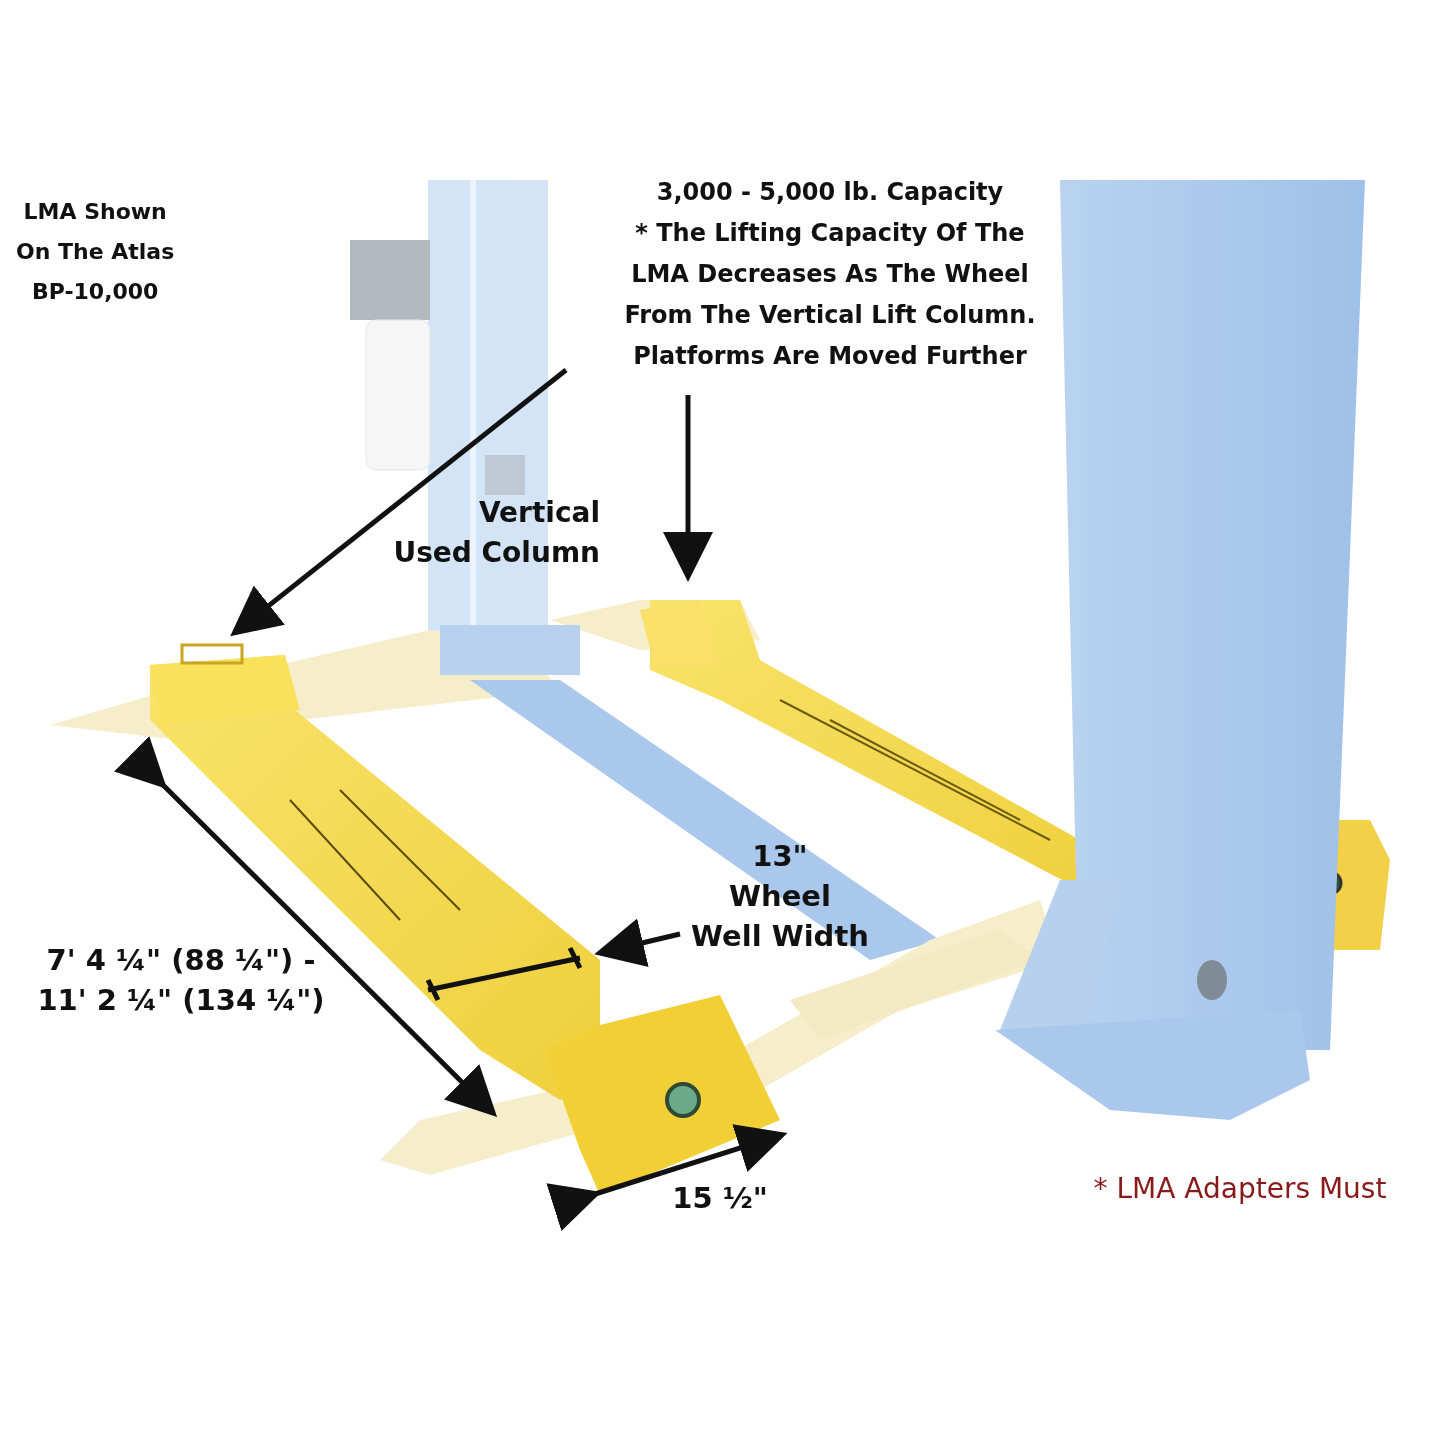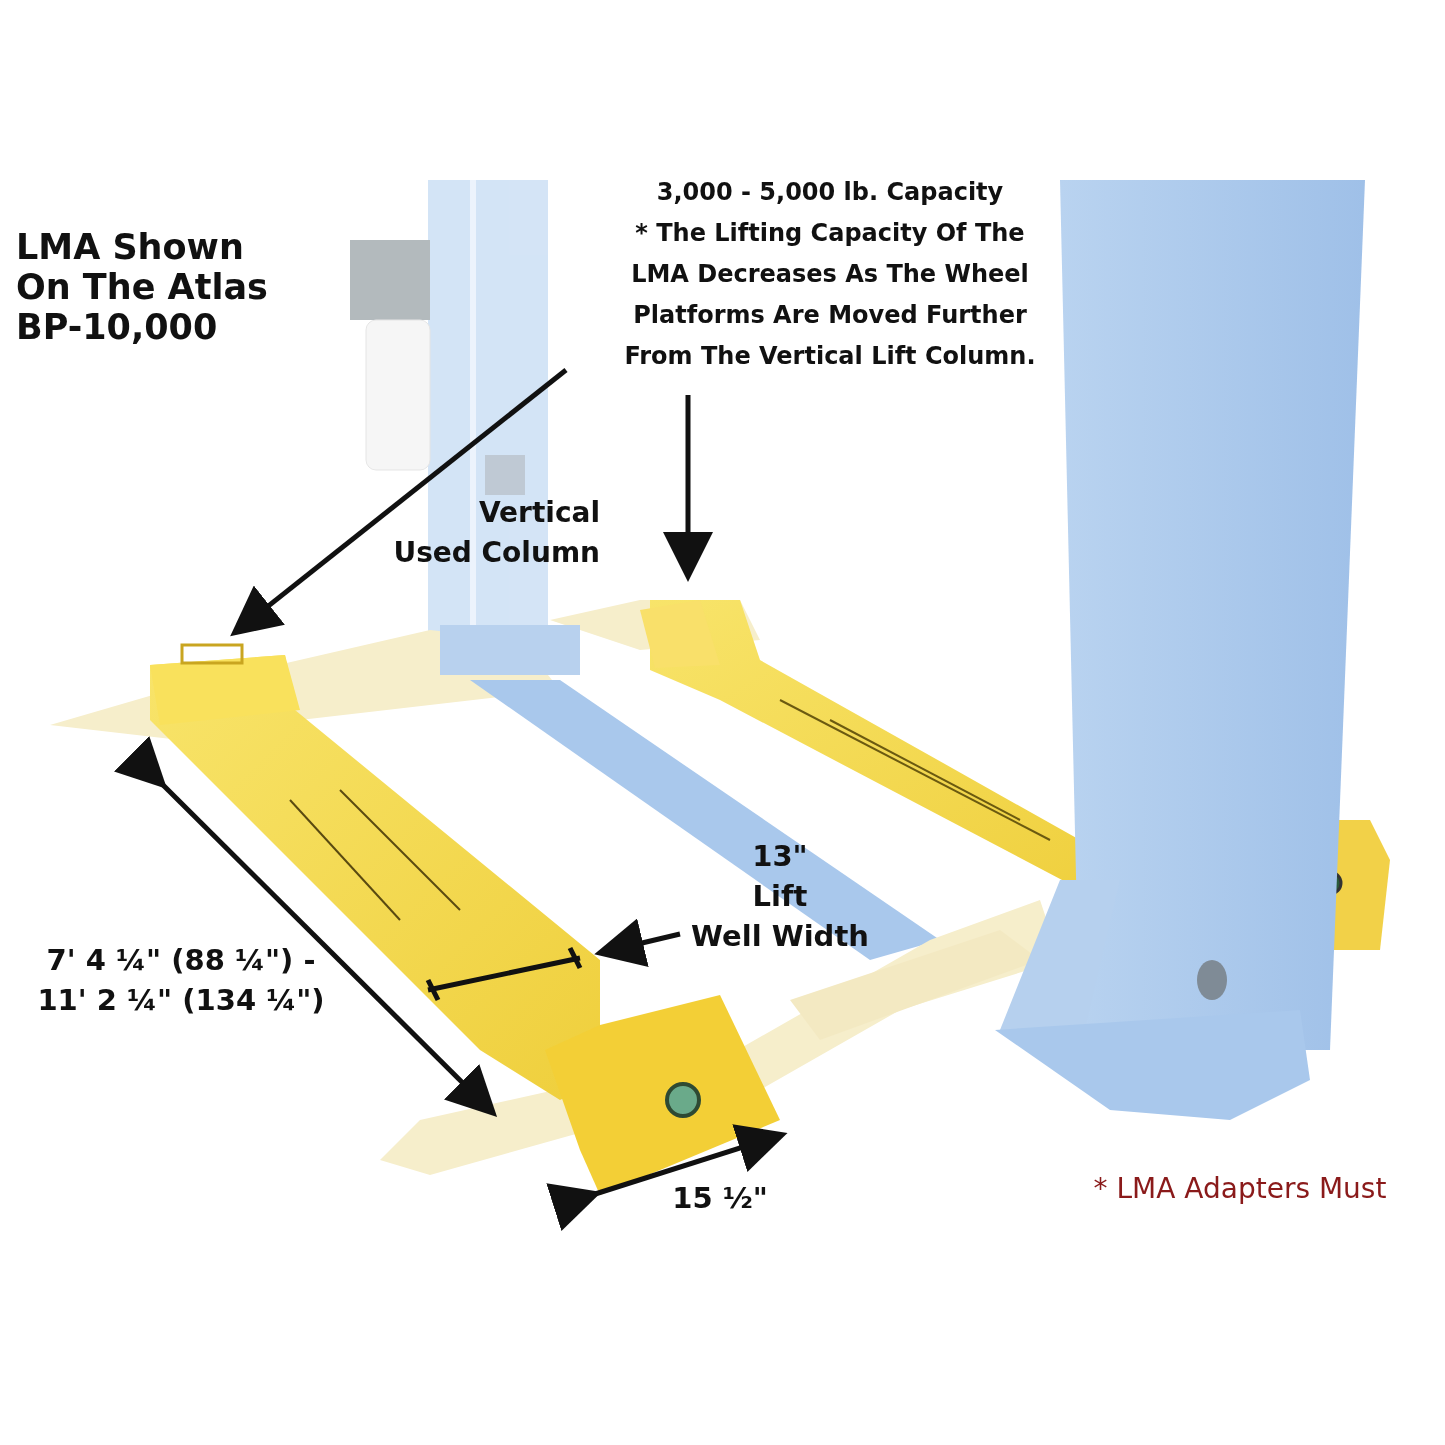--- a/index.html
+++ b/index.html
@@ -9,7 +9,7 @@
   .label { position: absolute; color: #111; font-weight: bold; line-height: 1.25;
            font-family: "DejaVu Sans", sans-serif; }
   .label span { display: block; }
-  .lbl-left { left: 16px; top: 192px; font-size: 35px; text-align: left; line-height: 40px; margin-top: 35px; }
+  .lbl-left { left: 16px; top: 192px; font-size: 22px; text-align: center; line-height: 40px; }
   .lbl-cap { left: 560px; top: 172px; width: 540px; font-size: 24px; text-align: center; line-height: 41px; }
   .lbl-vert { left: 380px; top: 493px; width: 220px; font-size: 28px; text-align: right; line-height: 40px; }
   .lbl-wheel { left: 680px; top: 836px; width: 200px; font-size: 29px; text-align: center; line-height: 40px; }

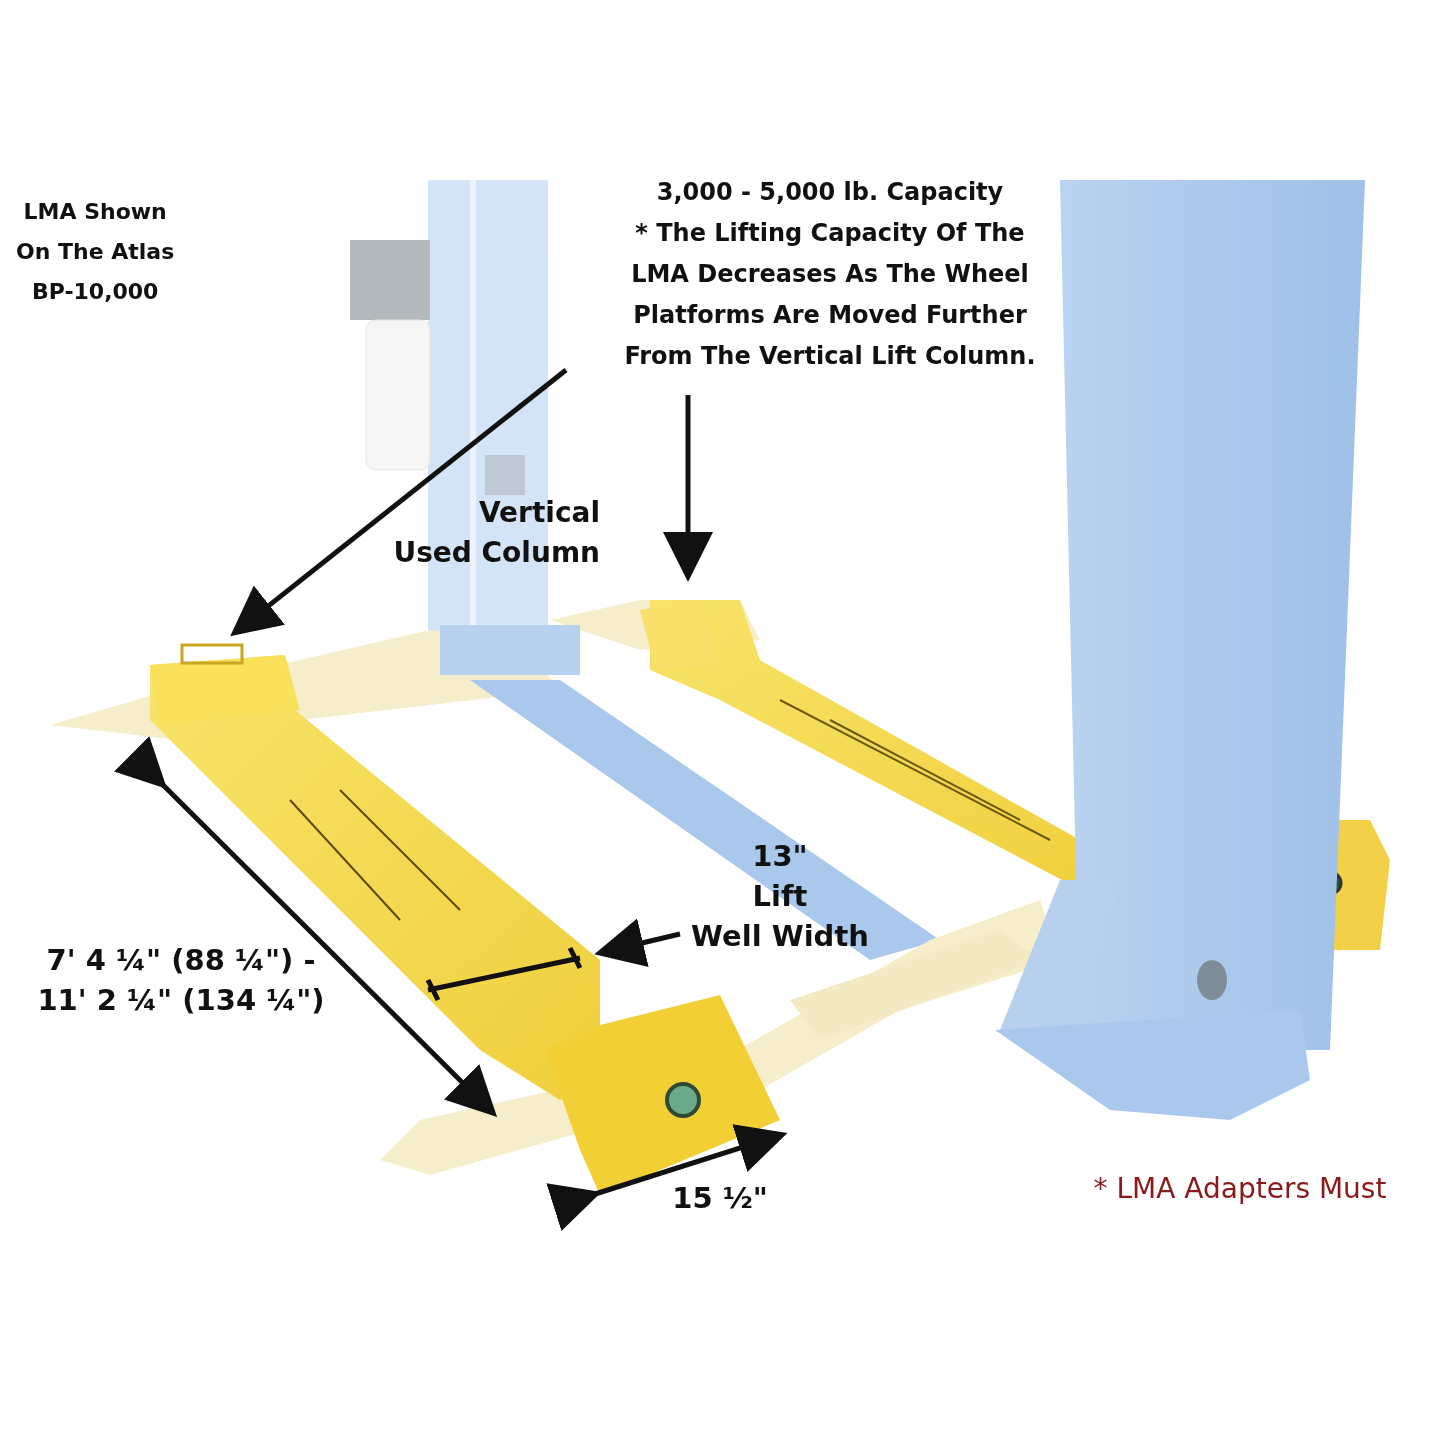--- a/index.html
+++ b/index.html
@@ -105,8 +105,8 @@
   <span>3,000 - 5,000 lb. Capacity</span>
   <span>* The Lifting Capacity Of The</span>
   <span>LMA Decreases As The Wheel</span>
+  <span>From The Vertical Lift Column.</span>
   <span>Platforms Are Moved Further</span>
-  <span>From The Vertical Lift Column.</span>
 </div>
 
 <div class="label lbl-vert">

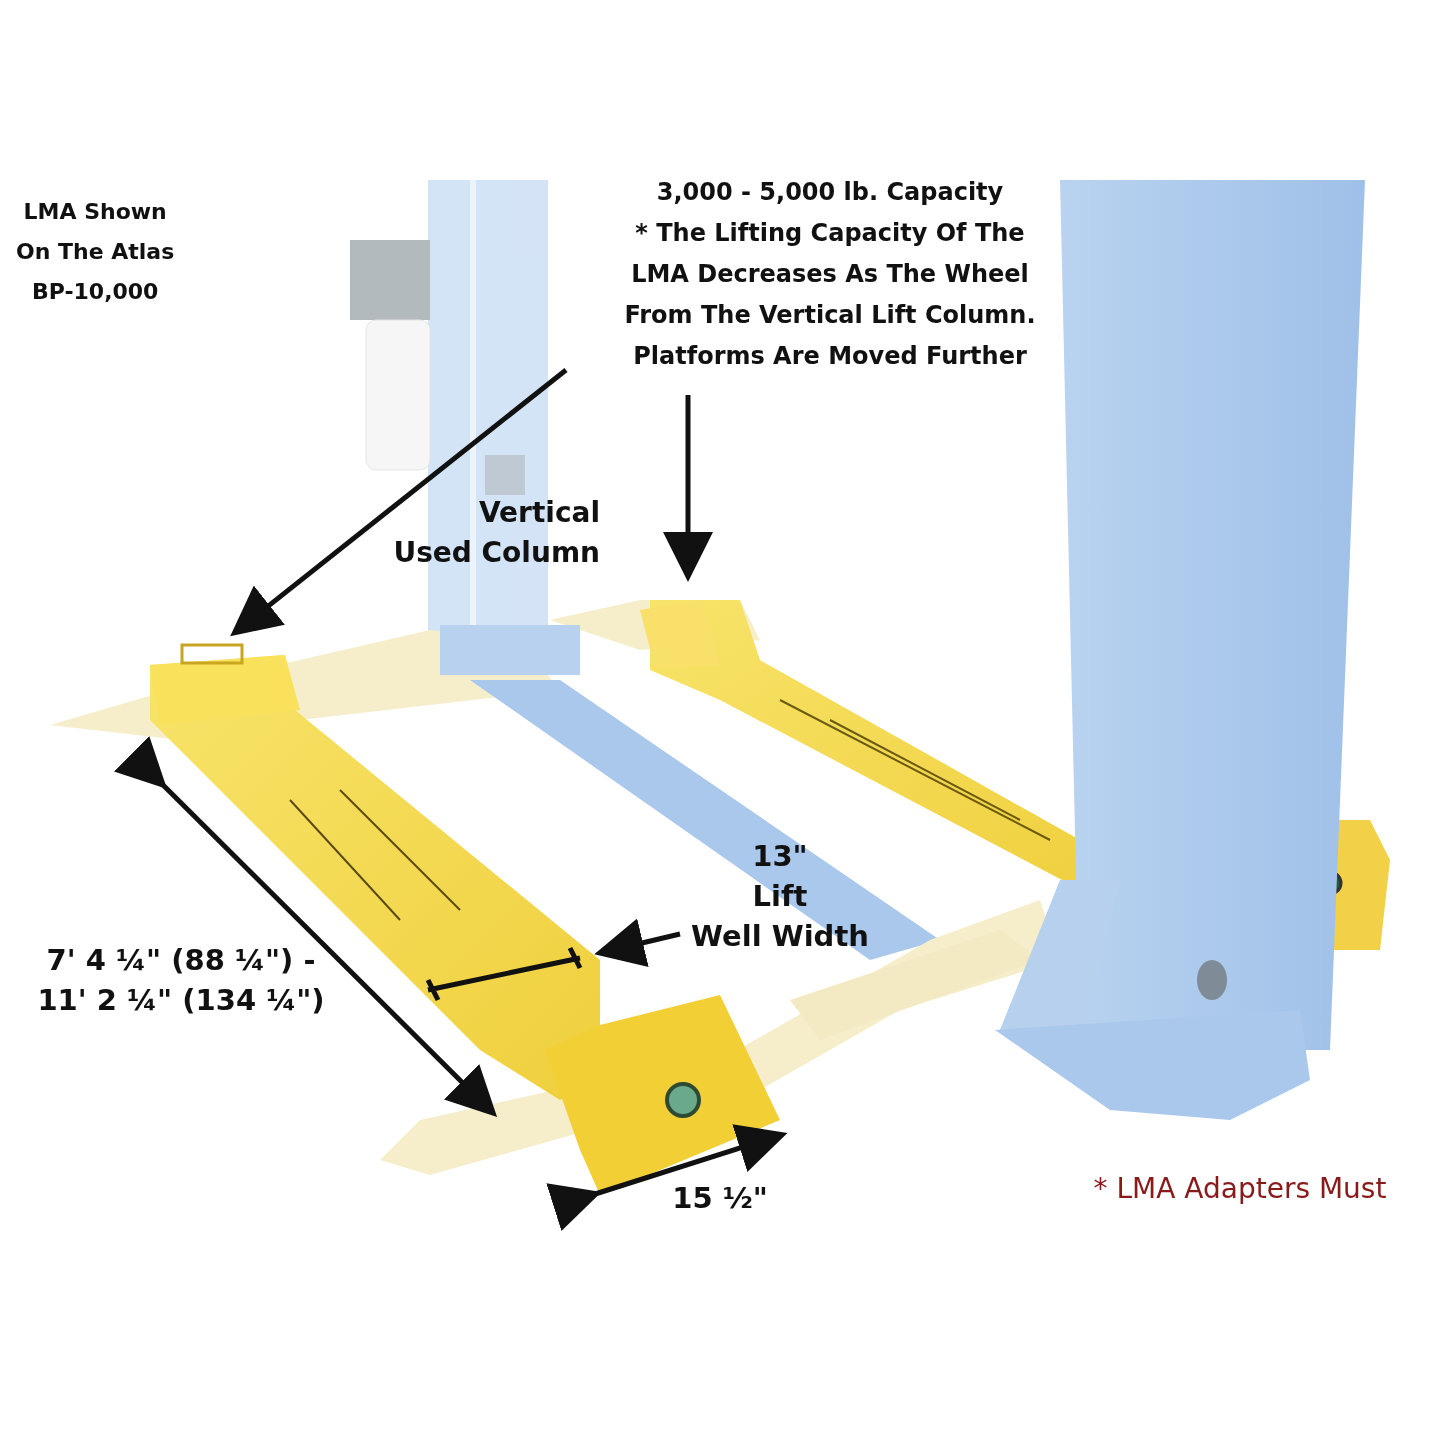--- a/index.html
+++ b/index.html
@@ -116,7 +116,7 @@
 
 <div class="label lbl-wheel">
   <span>13"</span>
-  <span>Lift</span>
+  <span>Wheel</span>
   <span>Well Width</span>
 </div>
 

